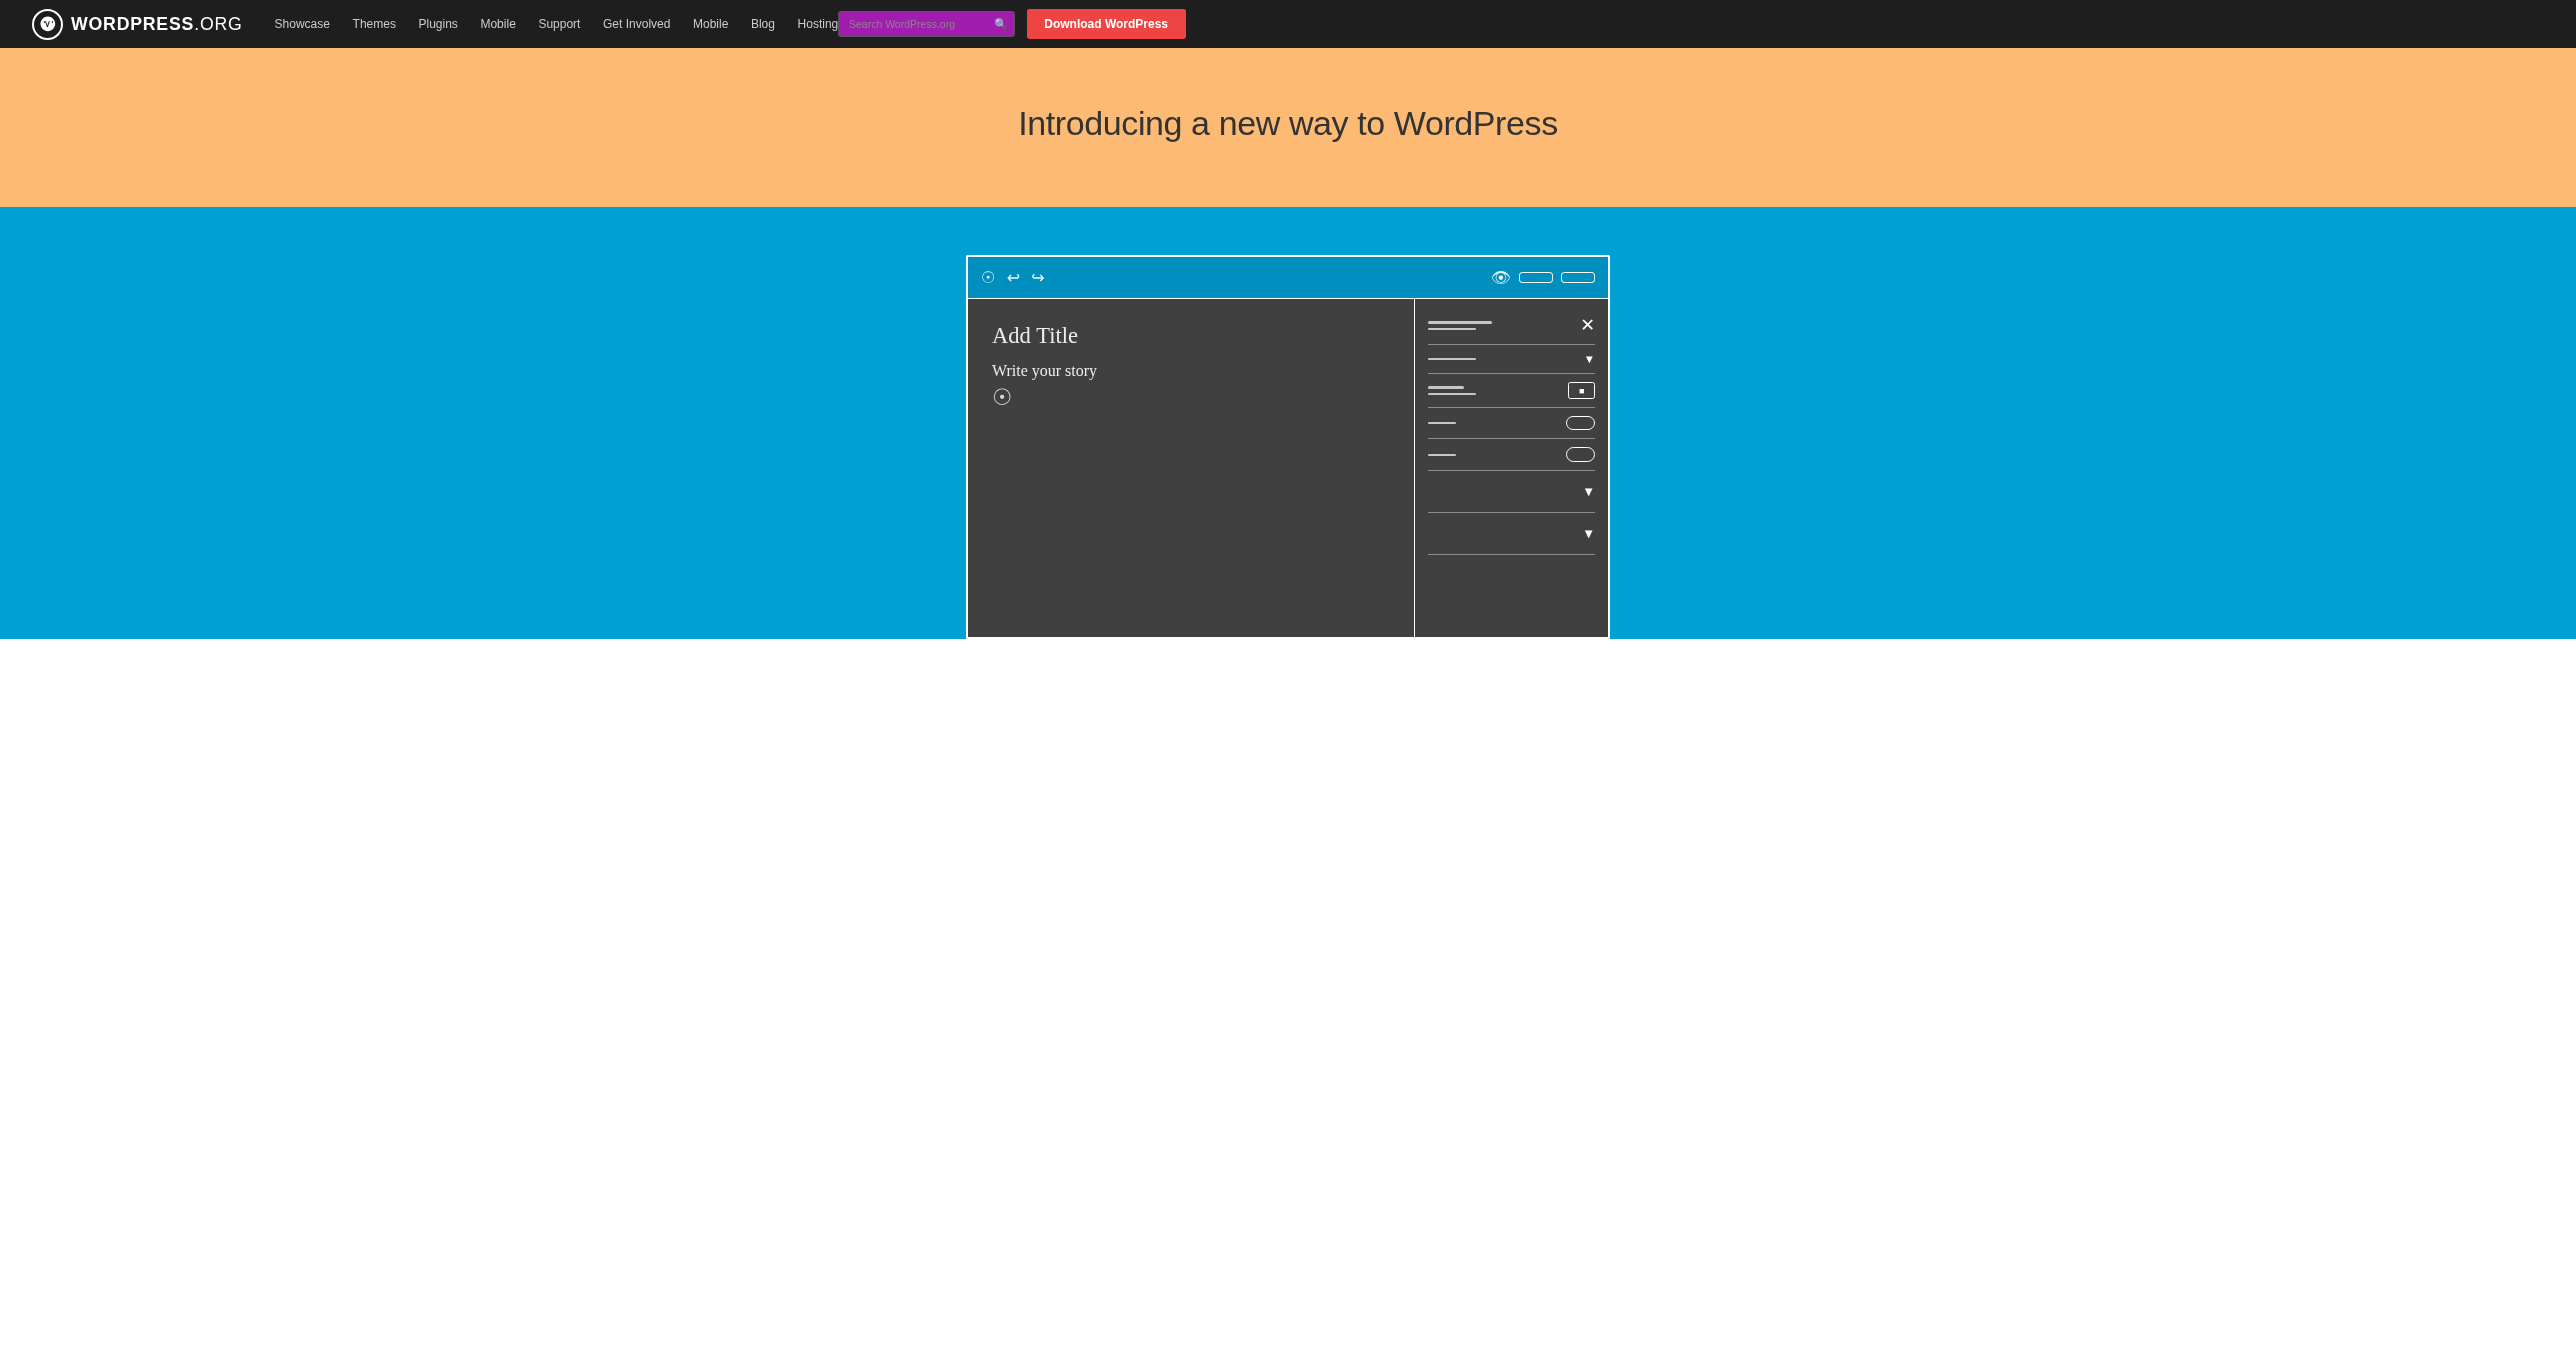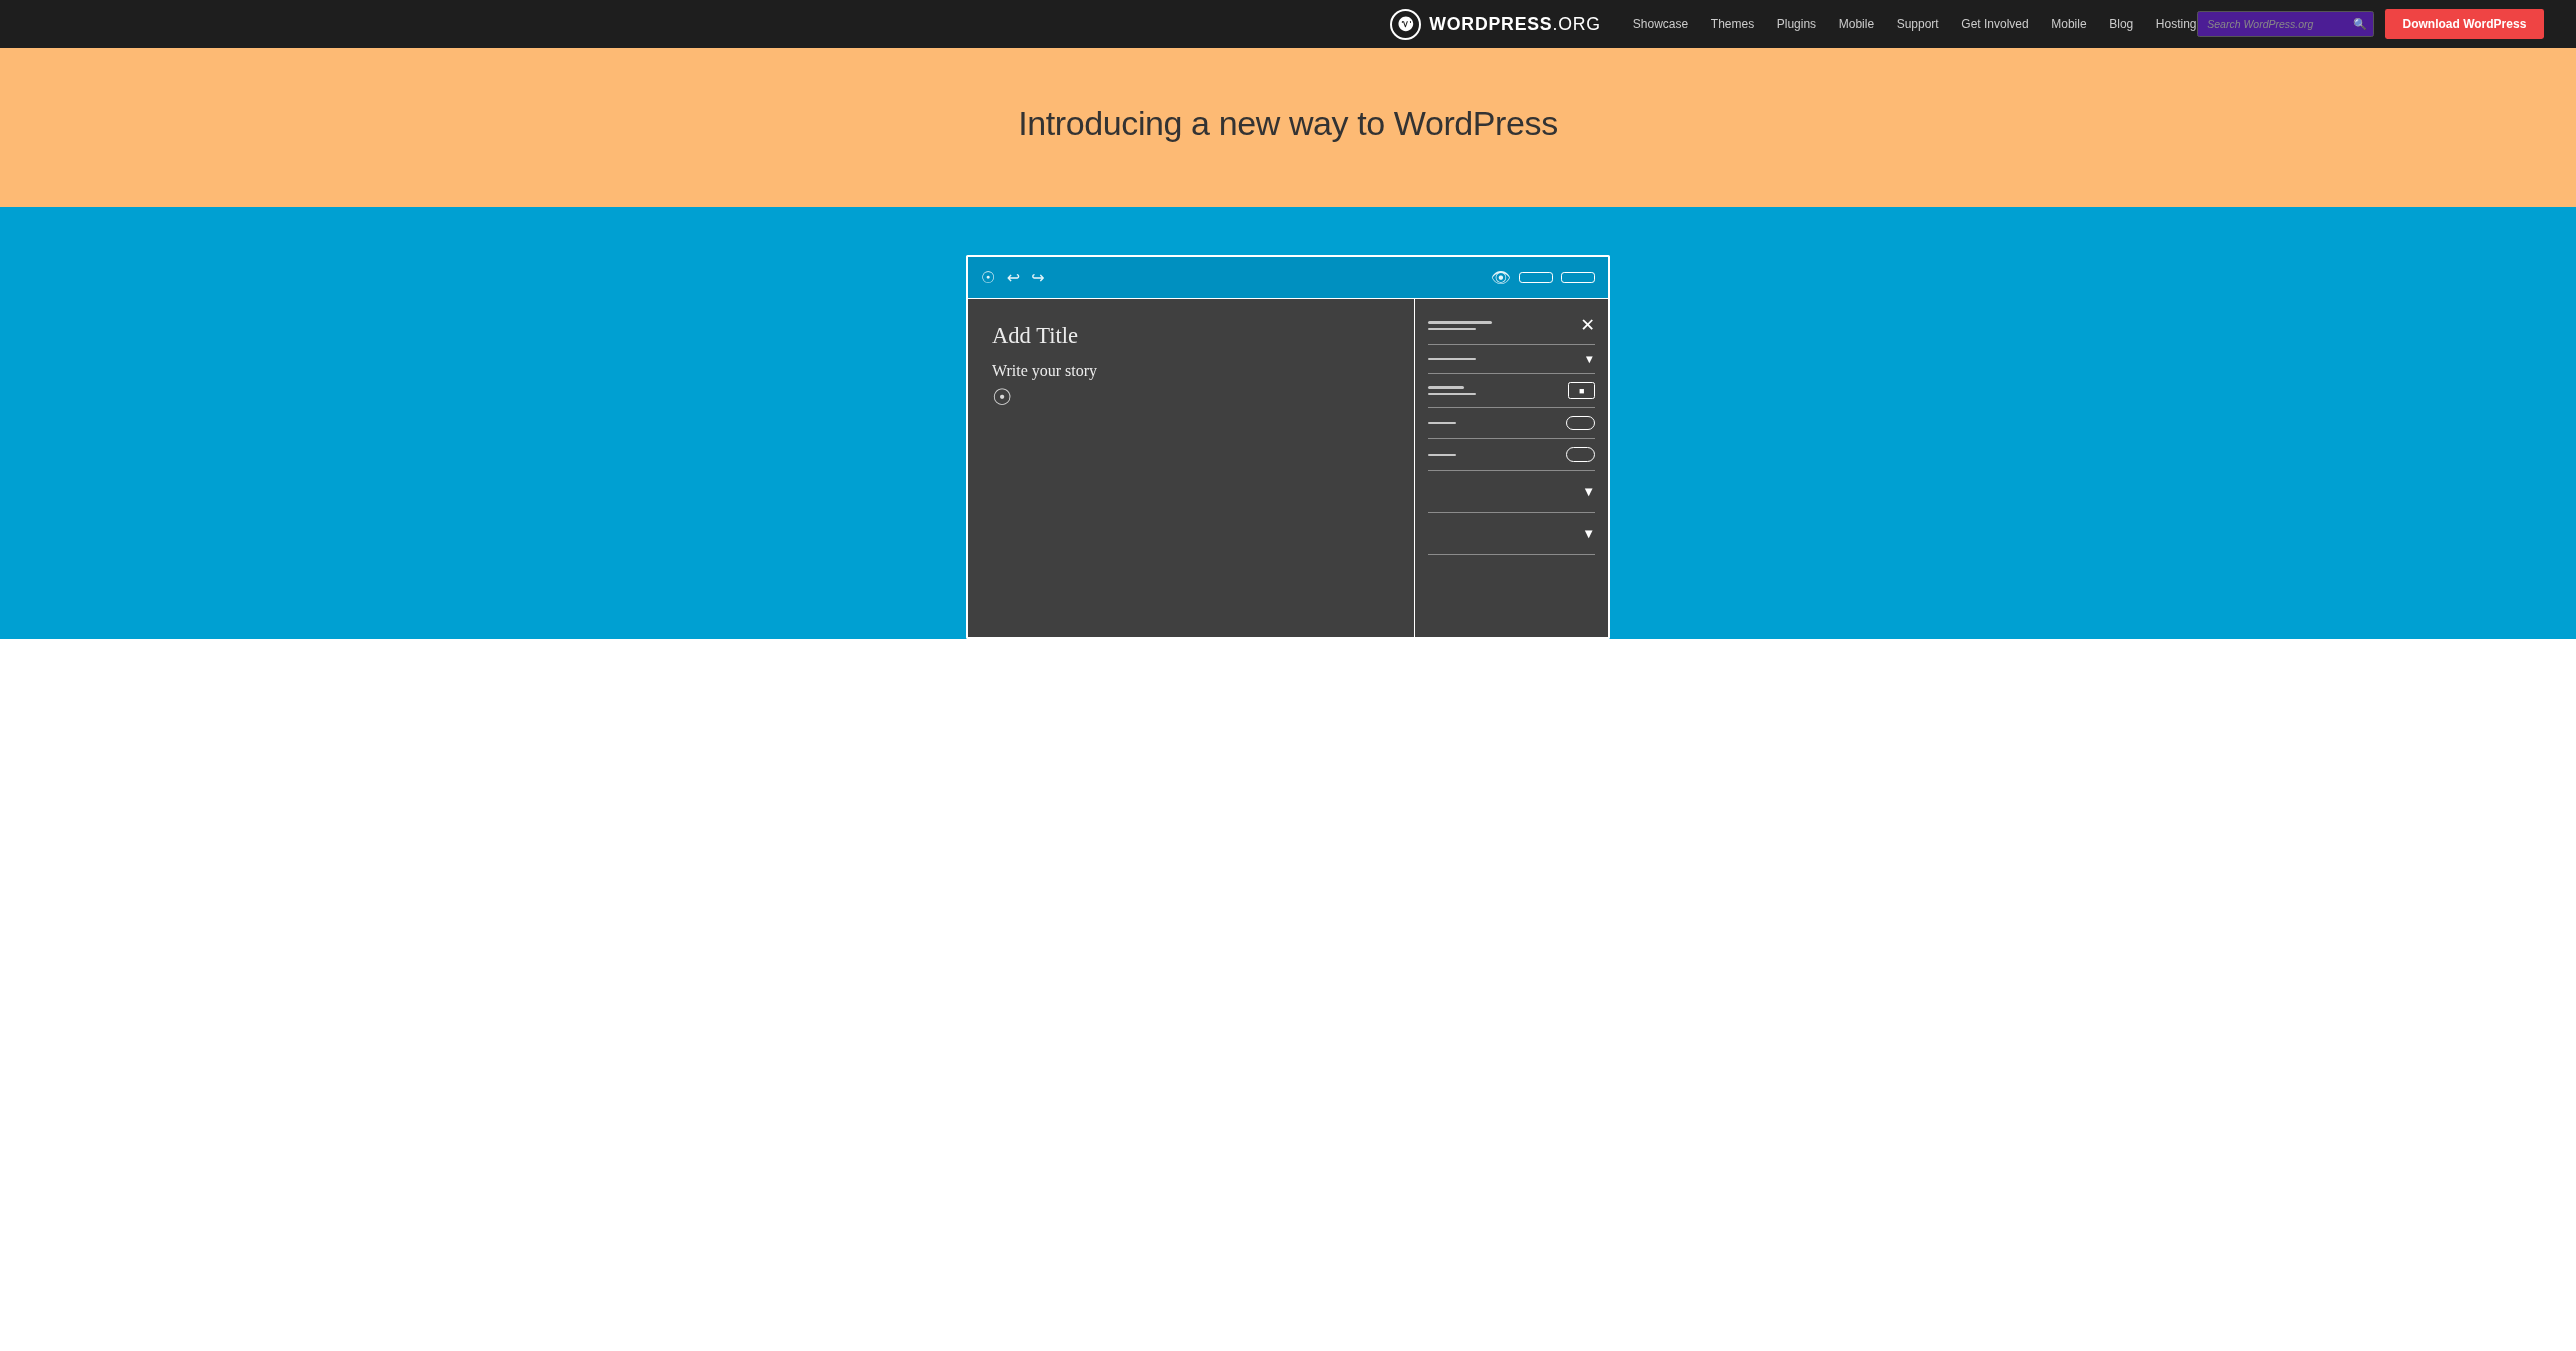--- a/index.html
+++ b/index.html
@@ -19,7 +19,7 @@
       padding: 0 32px;
       display: flex;
       align-items: center;
-      justify-content: flex-end;
+      justify-content: flex-start;
       min-height: 48px;
     }
 

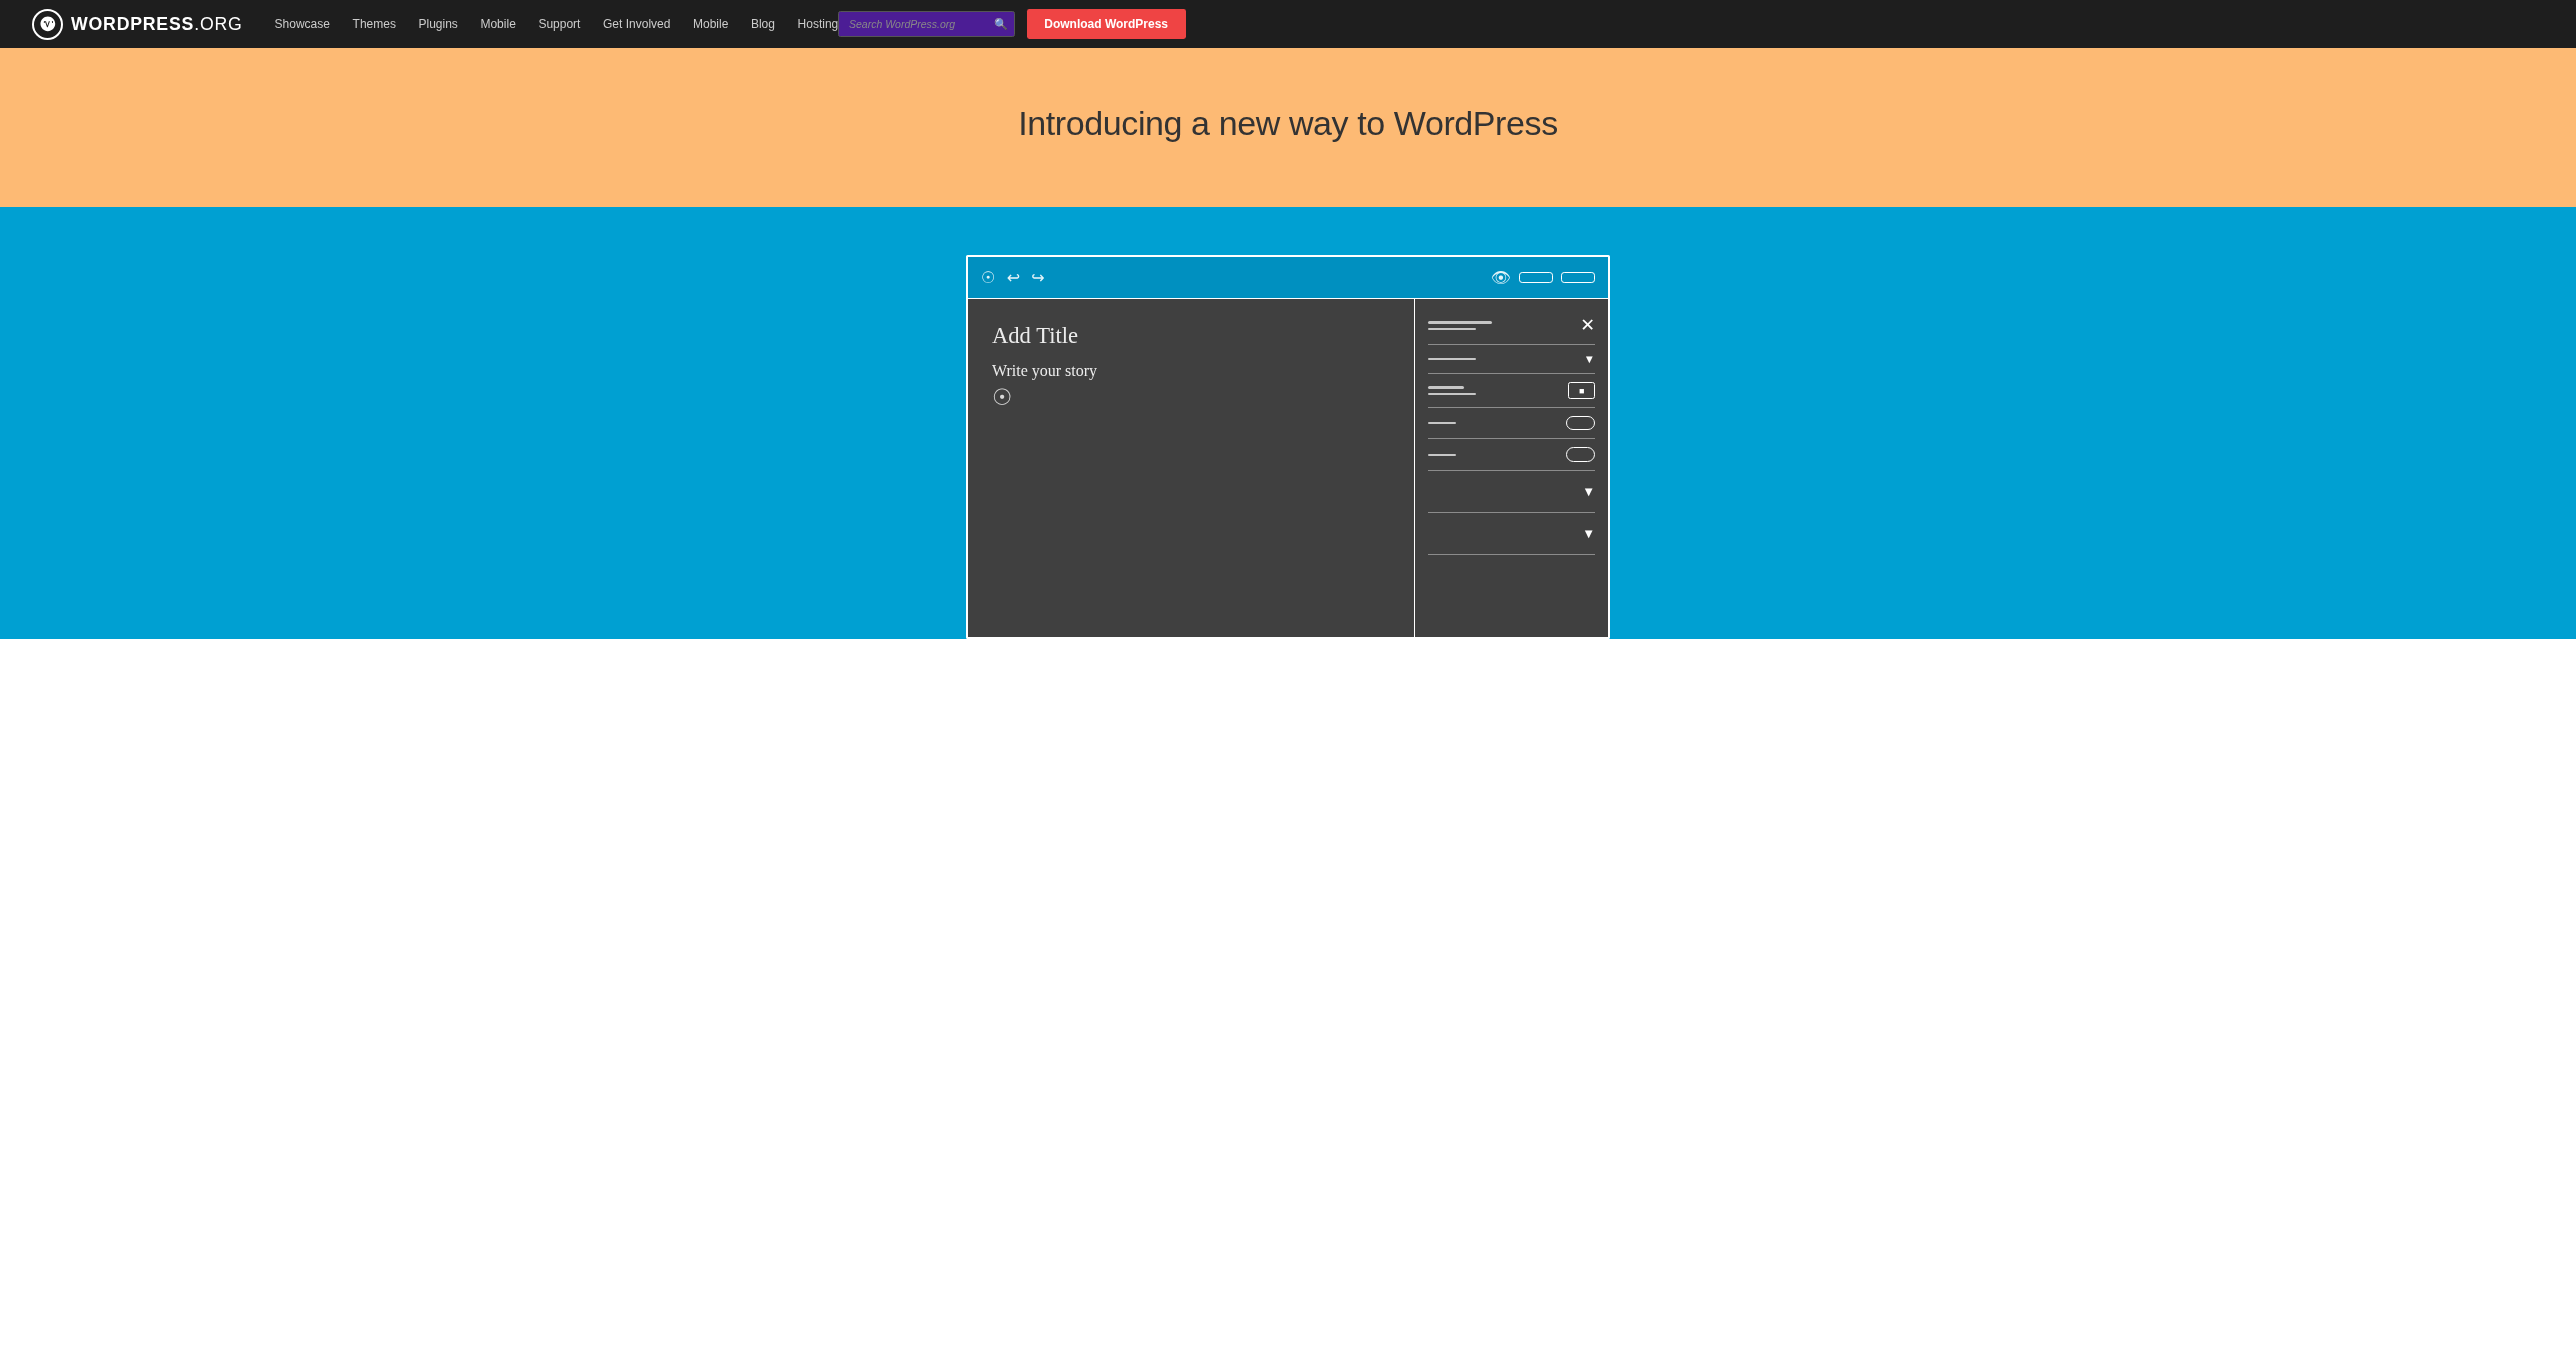--- a/index.html
+++ b/index.html
@@ -89,14 +89,13 @@
     }
 
     .search-input {
-      background: #4c1d95;
+      background: #a21caf;
       border: 0.8px solid #555;
       color: #ccc;
       padding: 5.6px 27px 5.6px 9.7px;
       font-size: 10.5px;
       border-radius: 2.4px;
       width: 177px;
-      font-style: italic;
     }
 
     .search-input::placeholder {

